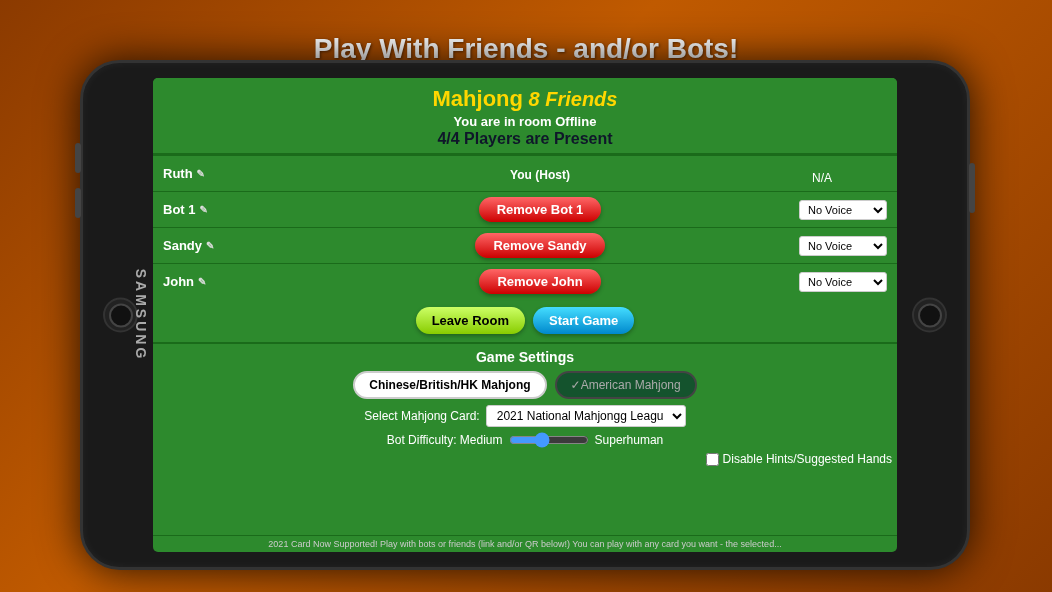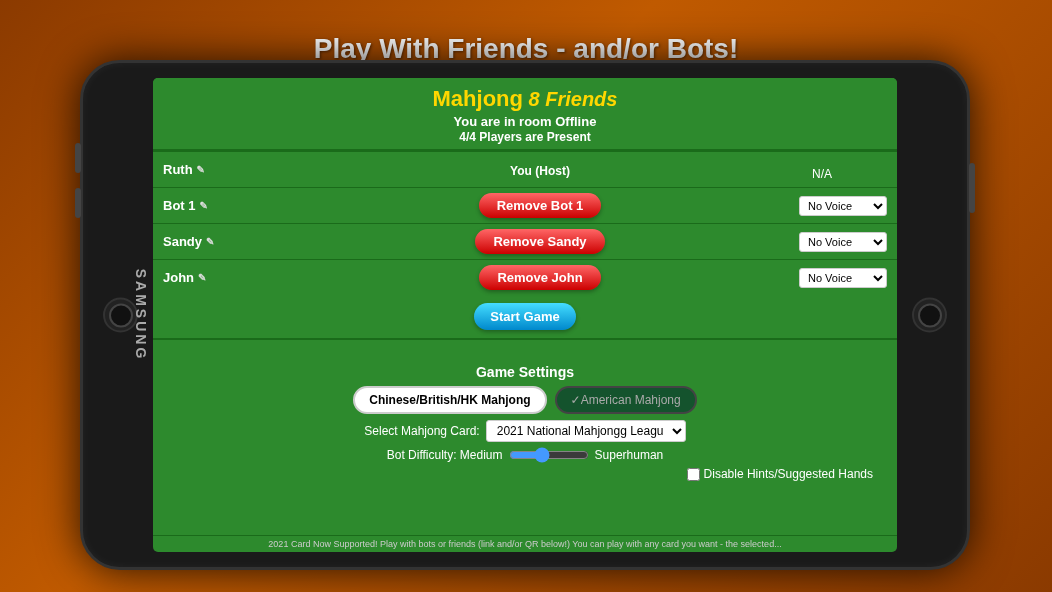--- a/index.html
+++ b/index.html
@@ -155,8 +155,8 @@
     }
 
     .players-info {
-      color: #ffffff;
-      font-size: 12px;
+      color: #0f172a;
+      font-size: 16px;
       font-weight: bold;
       margin-top: 1px;
     }

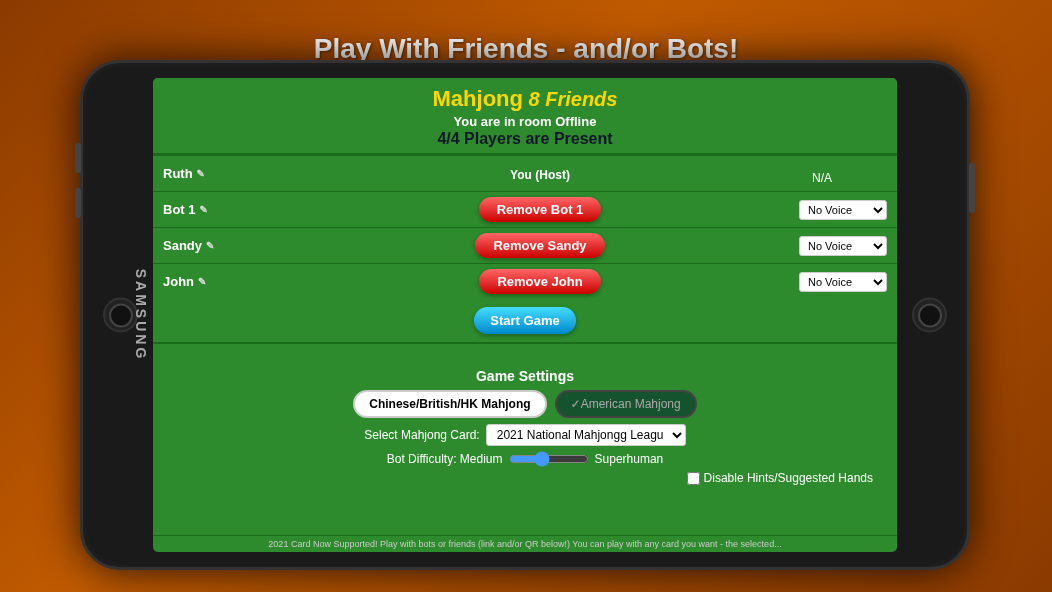--- a/index.html
+++ b/index.html
@@ -500,6 +500,7 @@
     </div>
 
     <div class="action-buttons">
+      <button class="btn-leave">Leave Room</button>
       <button class="btn-start">Start Game</button>
     </div>
 

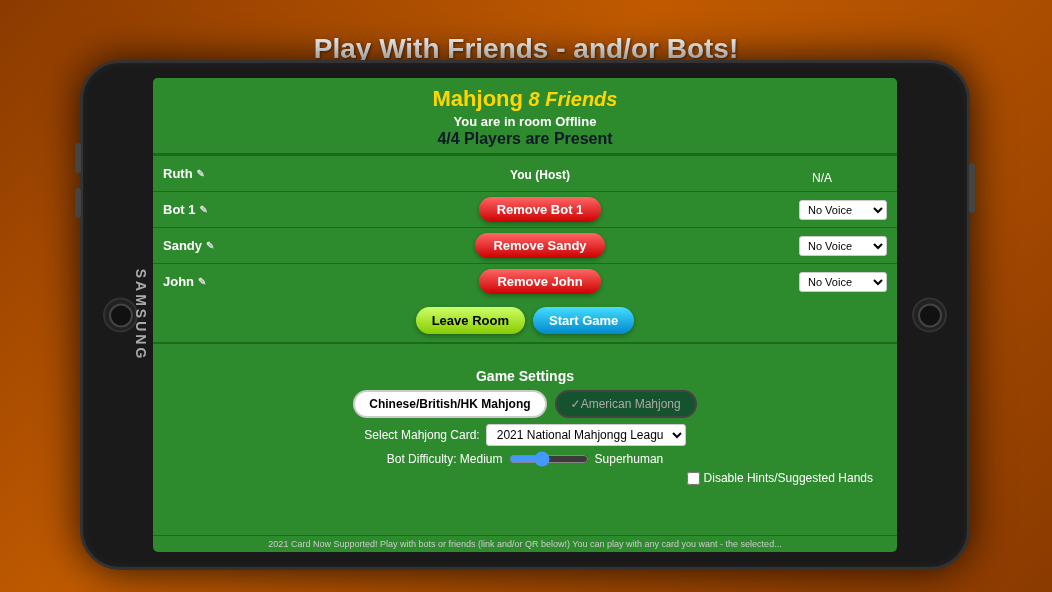--- a/index.html
+++ b/index.html
@@ -285,7 +285,7 @@
     .game-settings {
       background: #2d8a2d;
       border-top: 2px solid #1a6b1a;
-      padding: 24px;
+      padding: 5px;
       flex: 1;
     }
 

